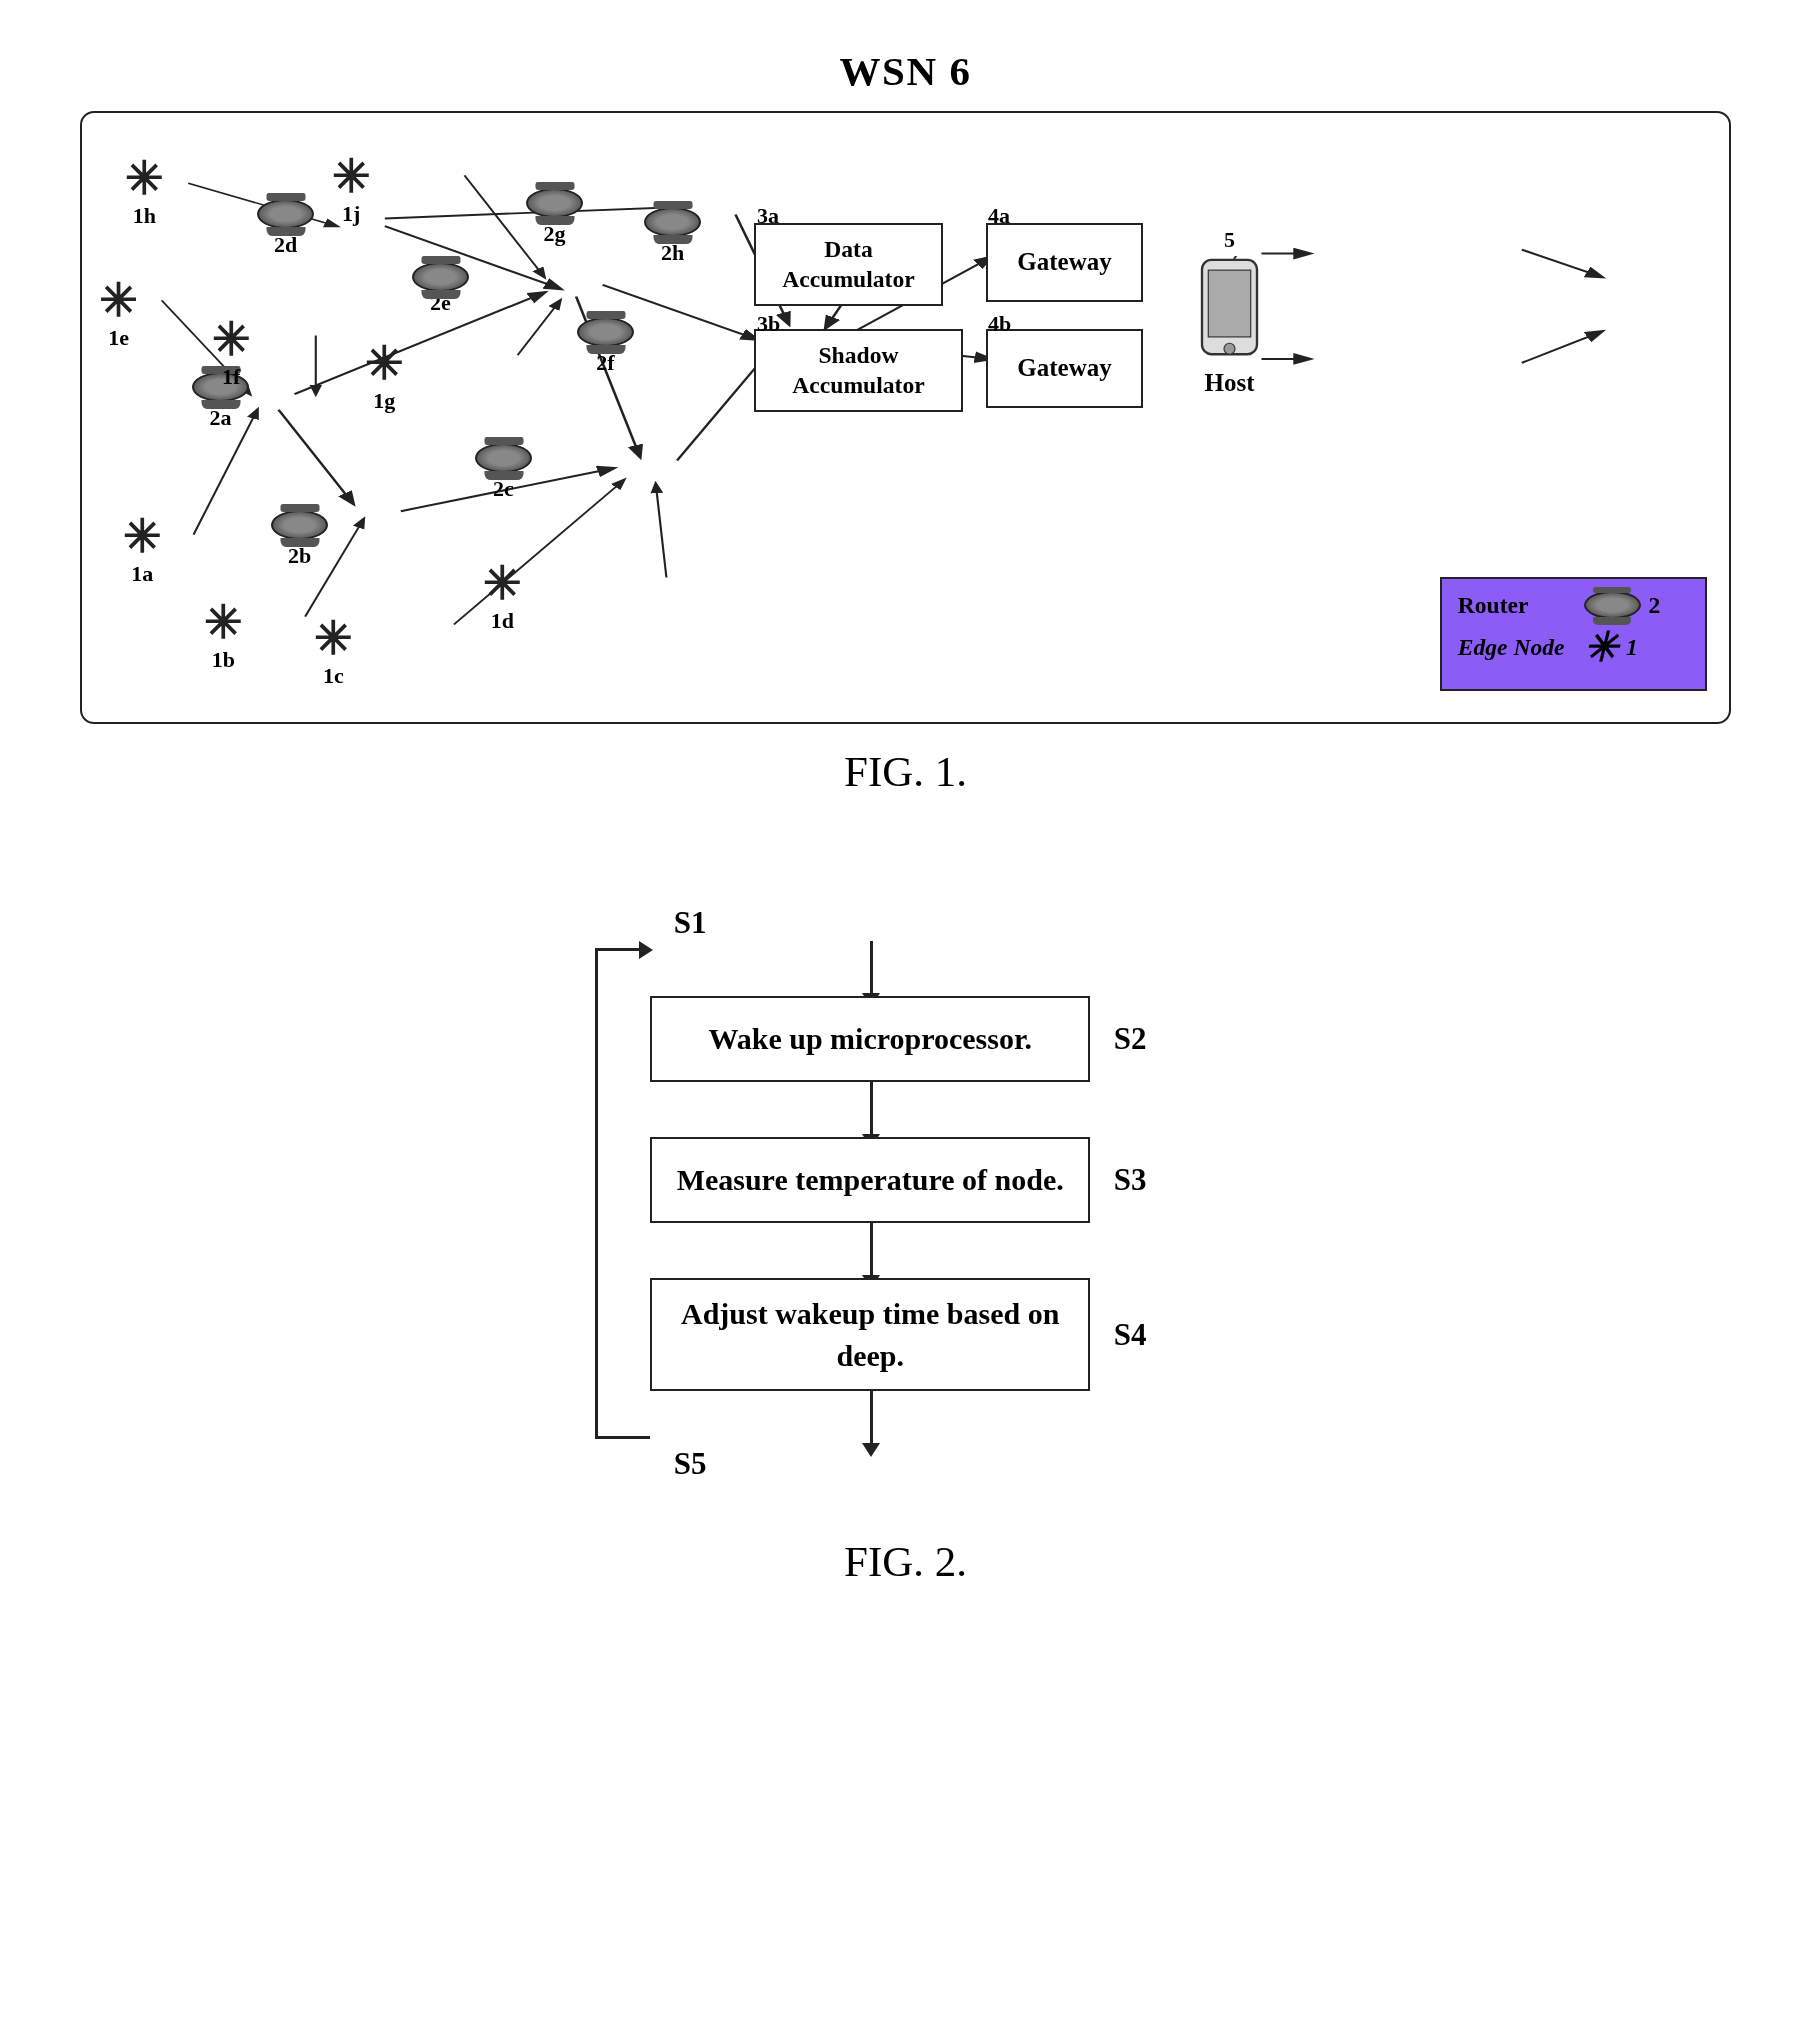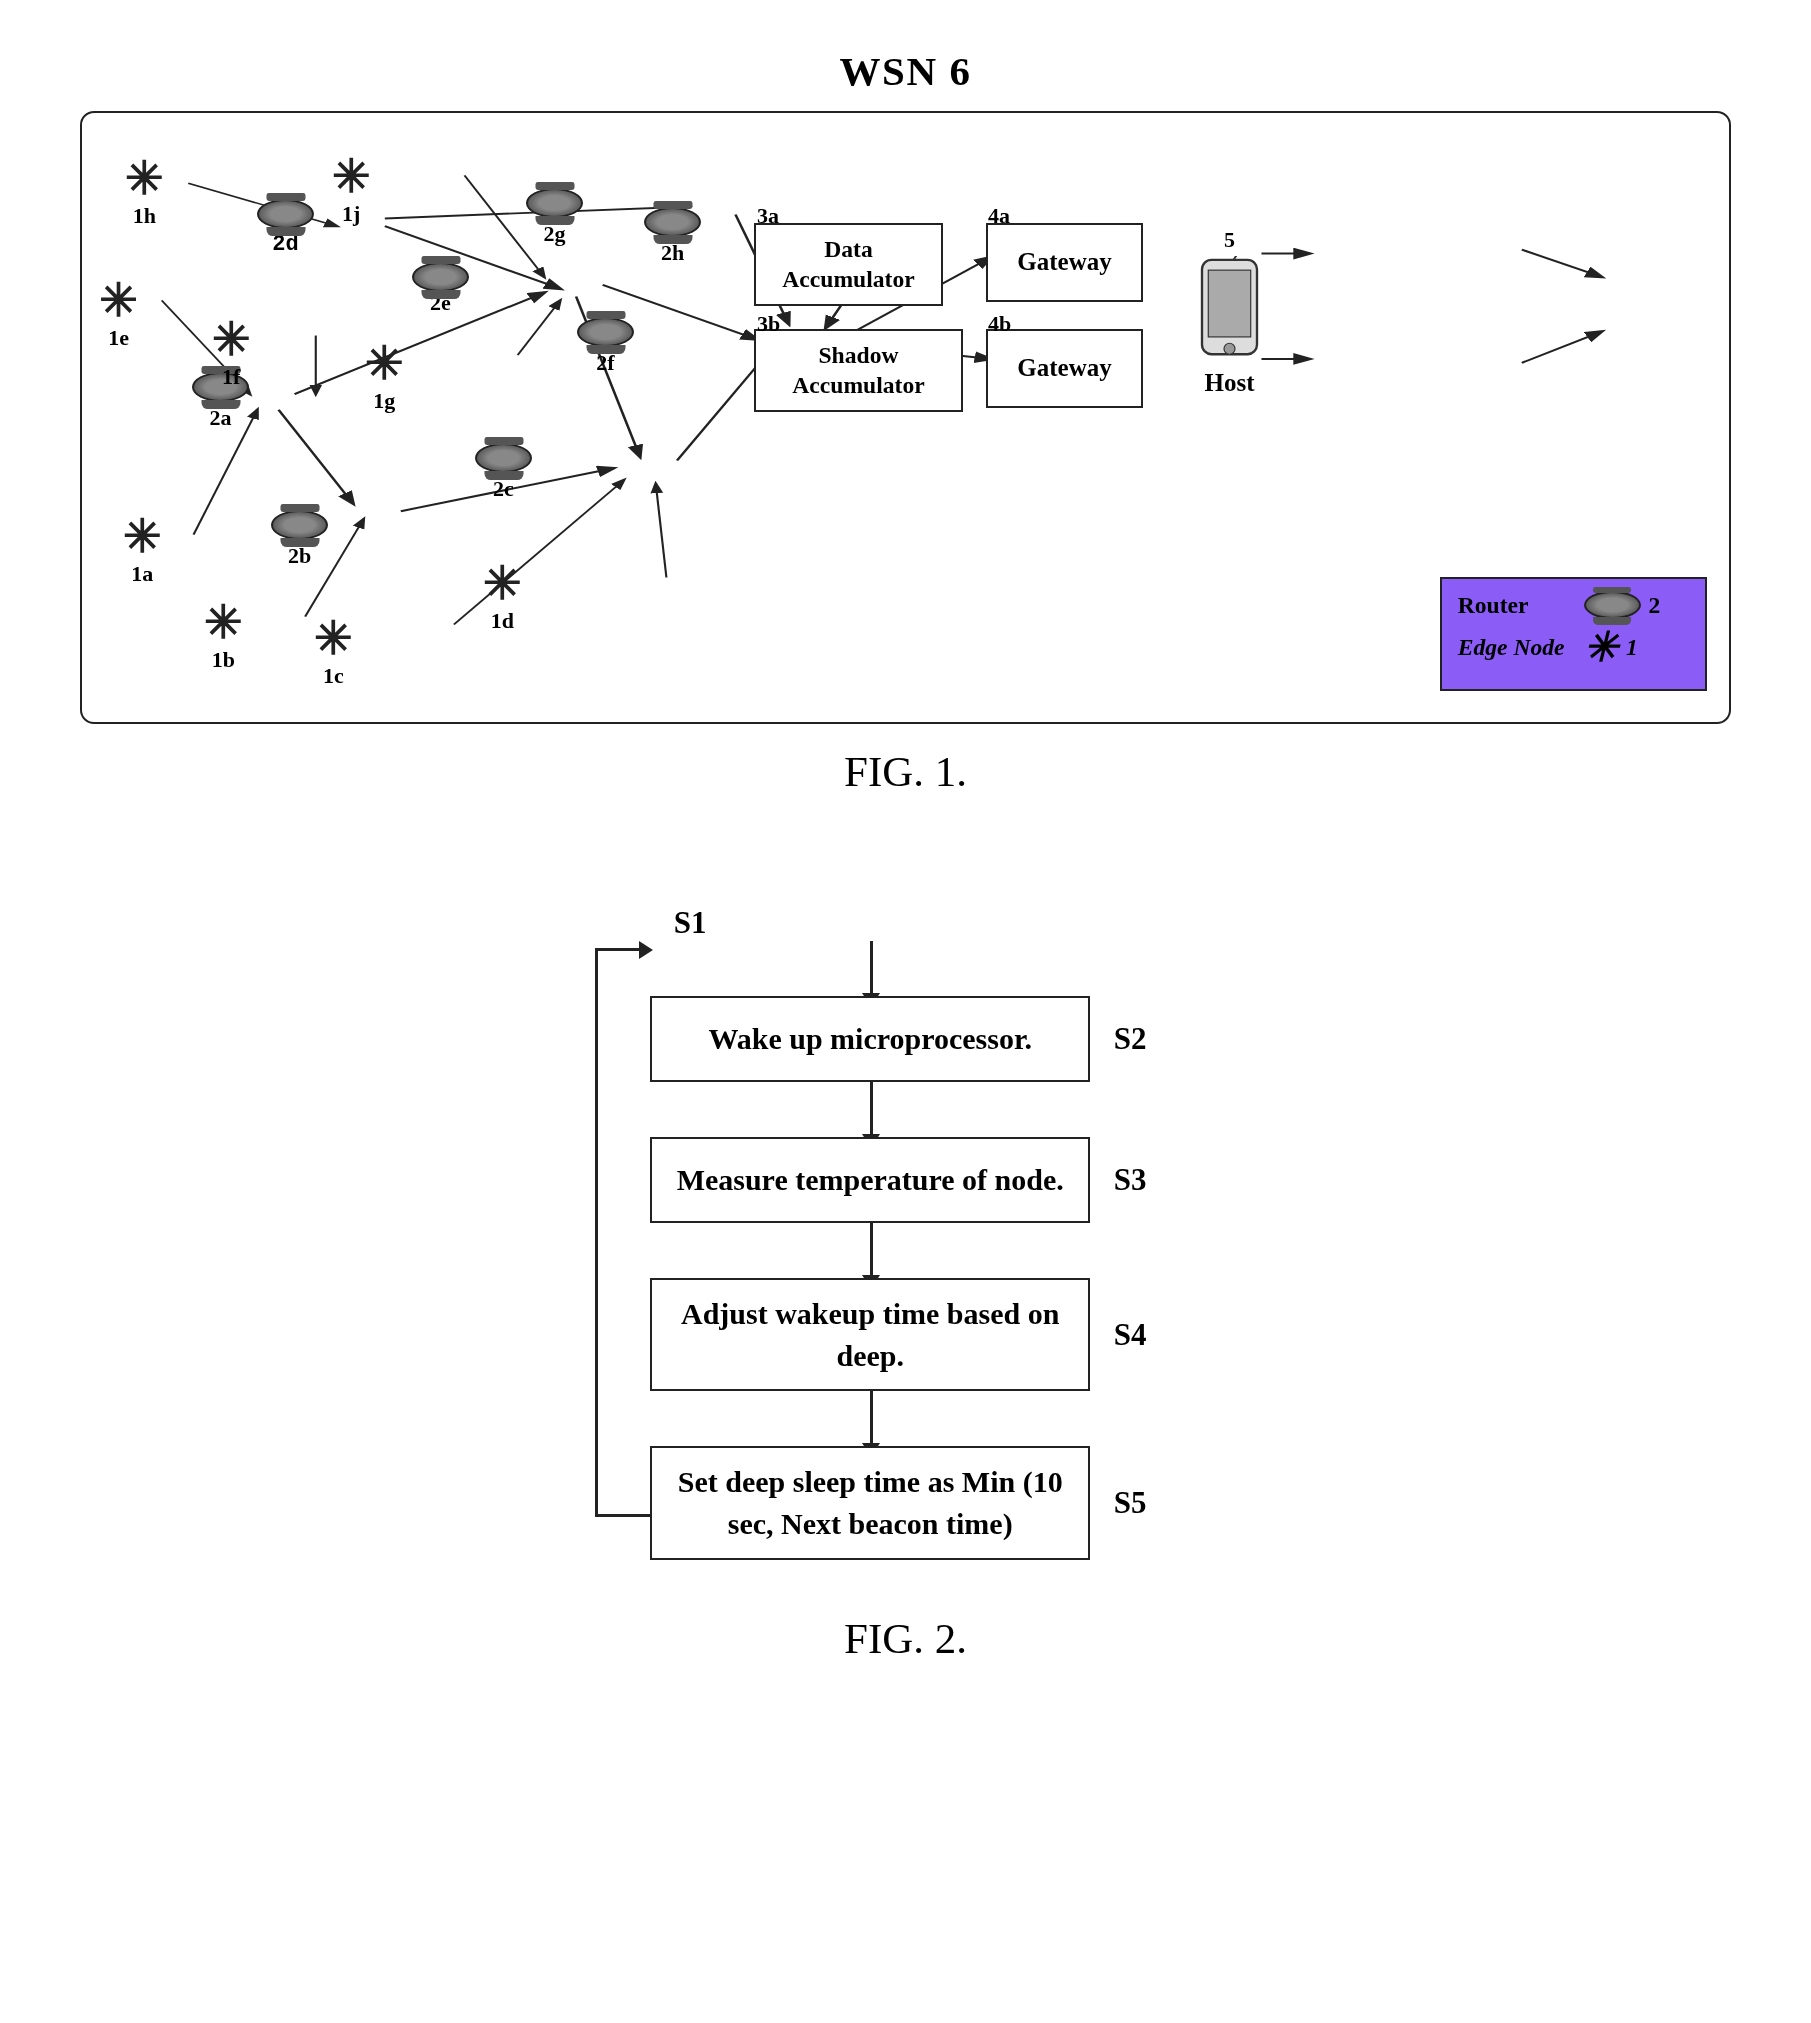--- a/index.html
+++ b/index.html
@@ -268,7 +268,7 @@
       <span class="router-label">2c</span>
     </div>
 
-    <div class="router-node" style="left:175px;top:86px;font-family:Liberation Mono, monospace;">
+    <div class="router-node" style="left:175px;top:86px;">
       <div style="width:57px;height:30px;background:radial-gradient(ellipse,#888 40%,#333 100%);border-radius:50%;border:2px solid #222;position:relative;">
         <div style="position:absolute;top:-7.9px;left:50%;transform:translateX(-50%);width:39px;height:7.9px;background:#555;border-radius:2.4px;"></div>
         <div style="position:absolute;bottom:-9.4px;left:50%;transform:translateX(-50%);width:39px;height:9.4px;background:#555;border-radius:0 0 6.3px 6.3px;"></div>

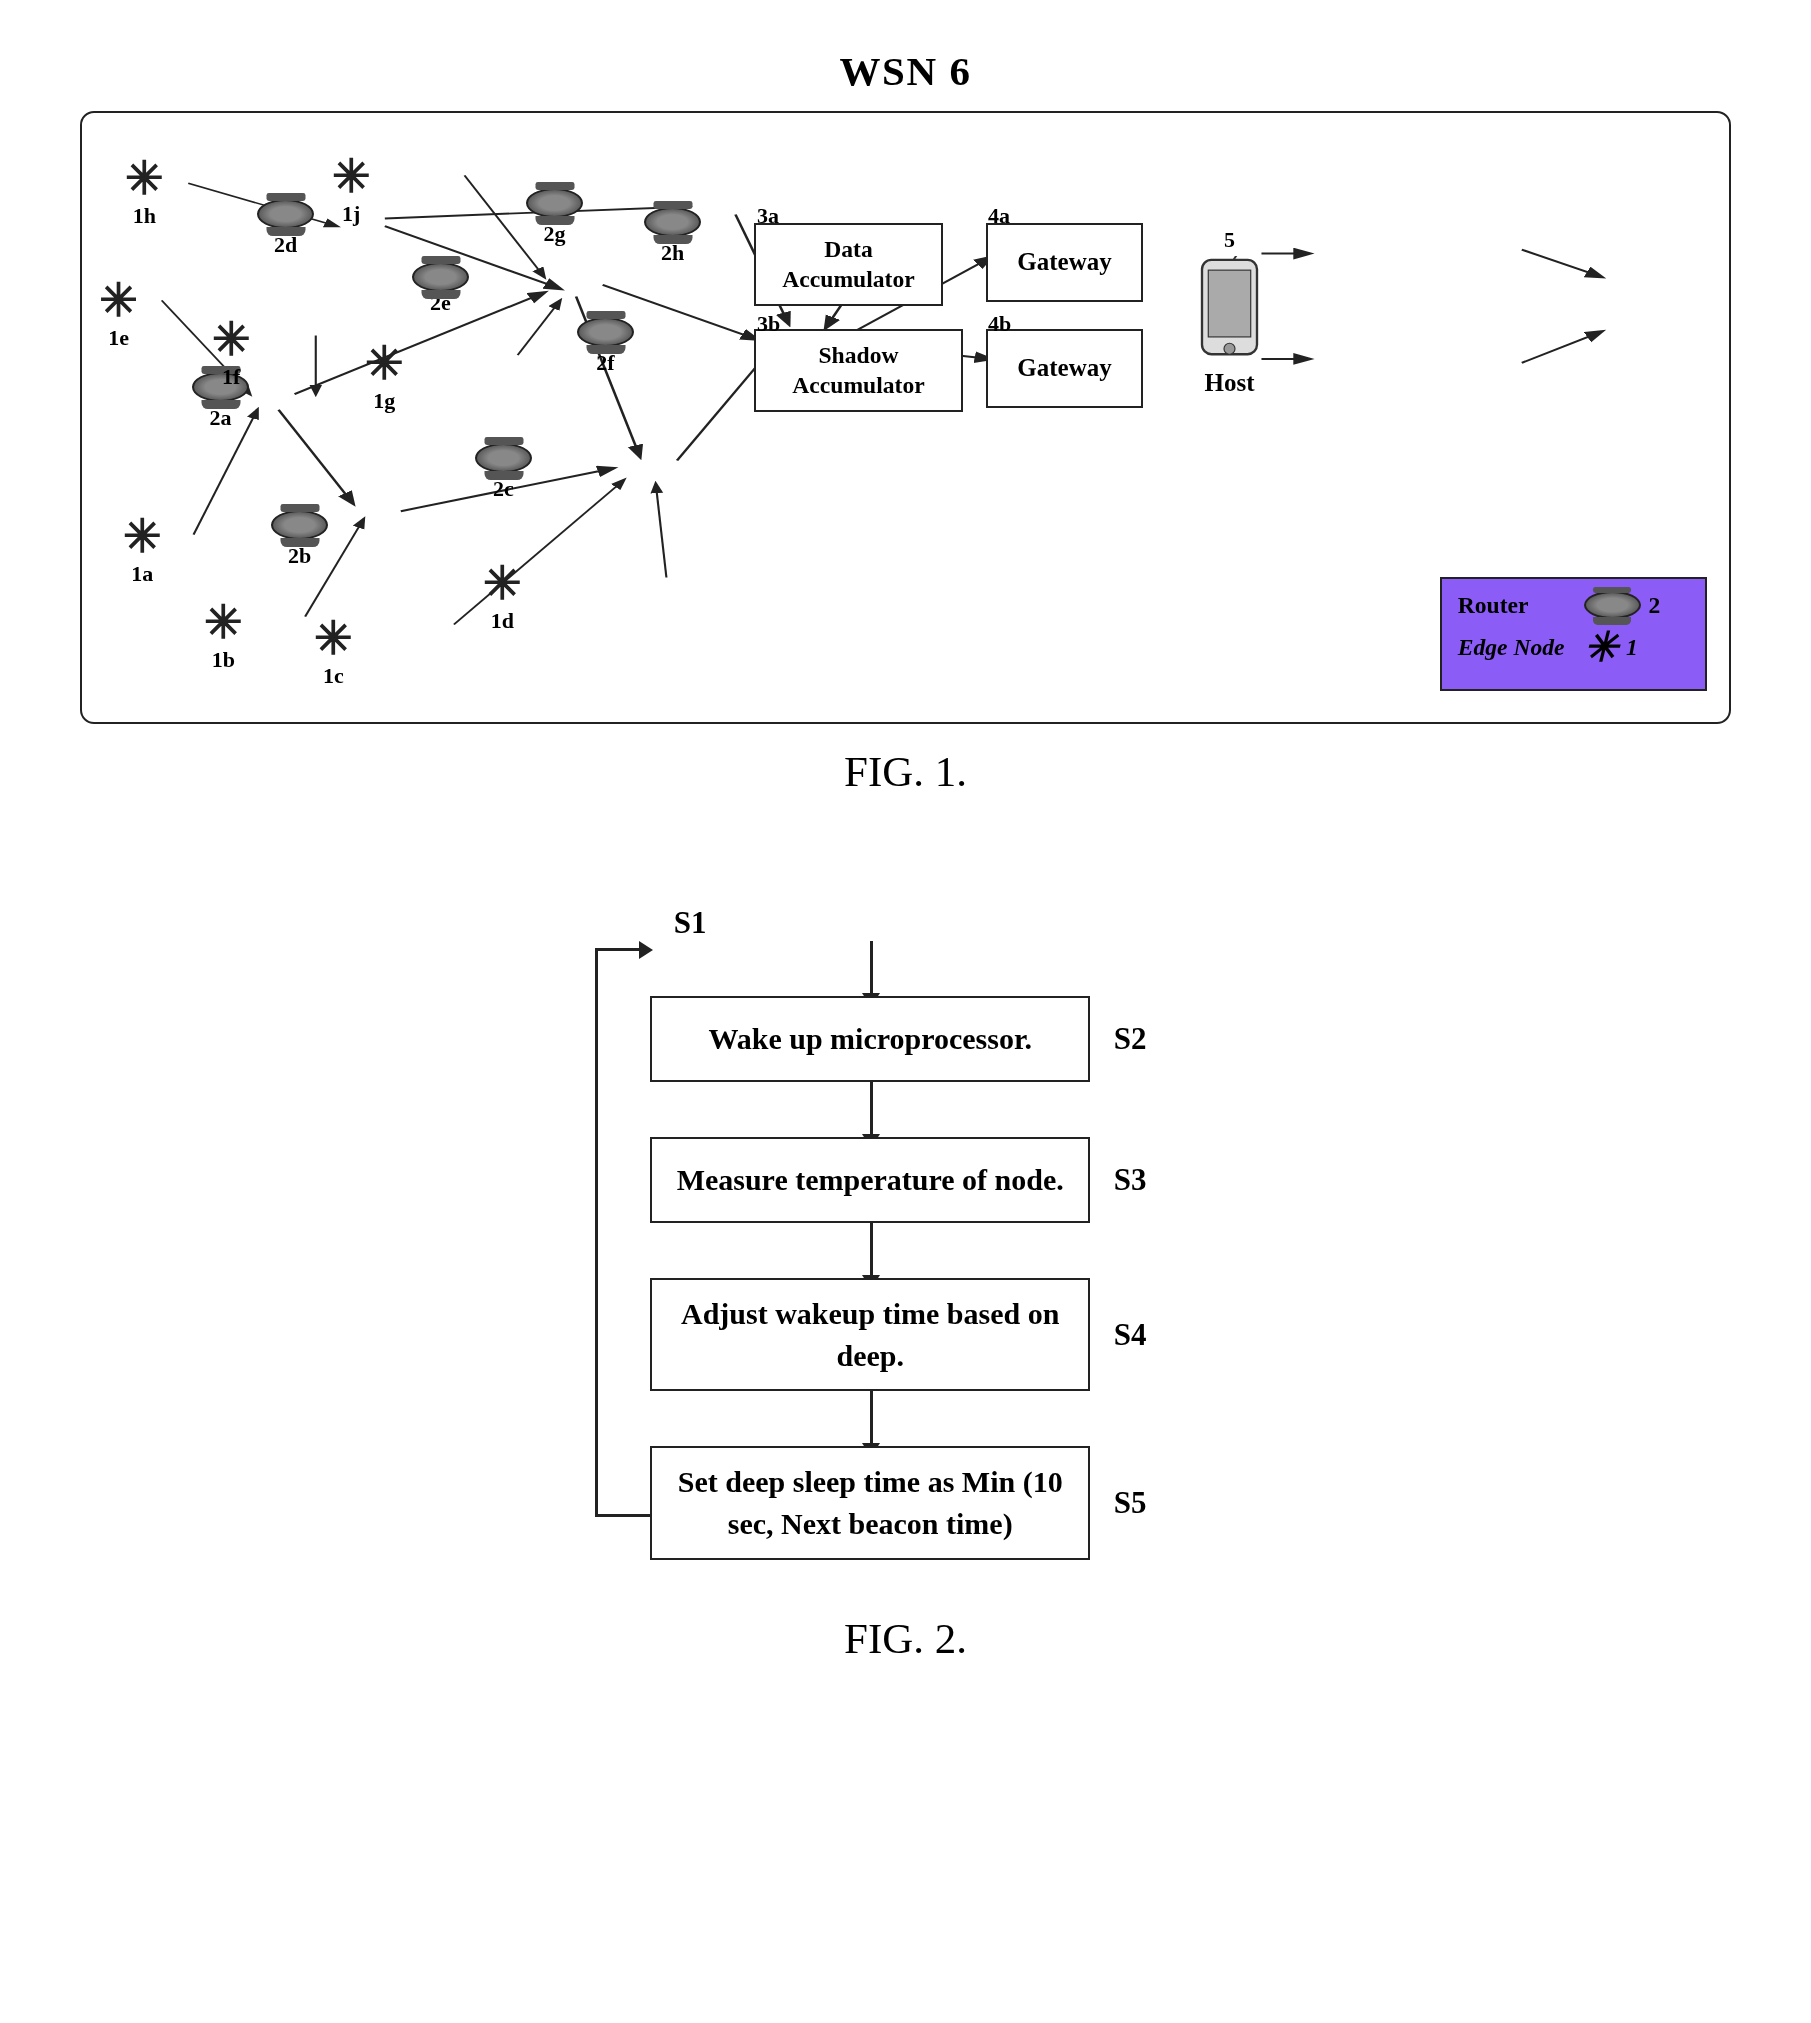--- a/index.html
+++ b/index.html
@@ -456,9 +456,6 @@
       <div class="flow-arrow" style="margin-left:220px;"></div>
 
       <div class="flow-step">
-        <div class="flow-box">
-          <span>Set deep sleep time as Min (10 sec, Next beacon time)</span>
-        </div>
         <span class="flow-label">S5</span>
       </div>
 

